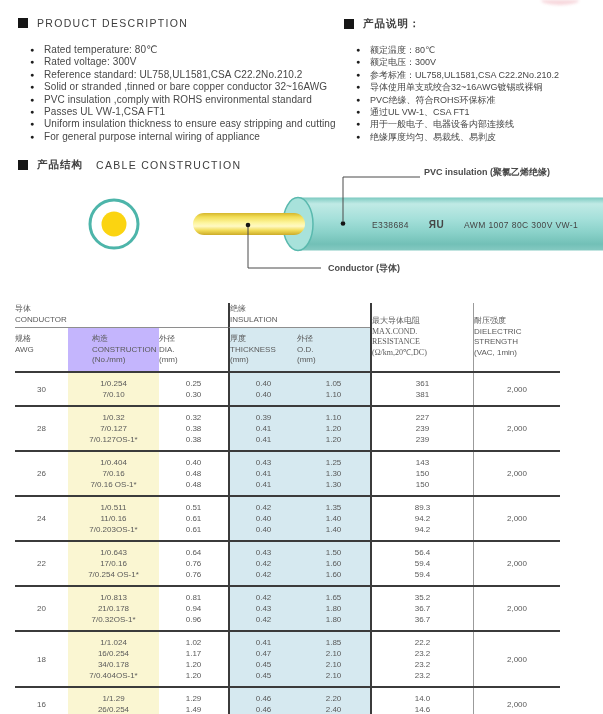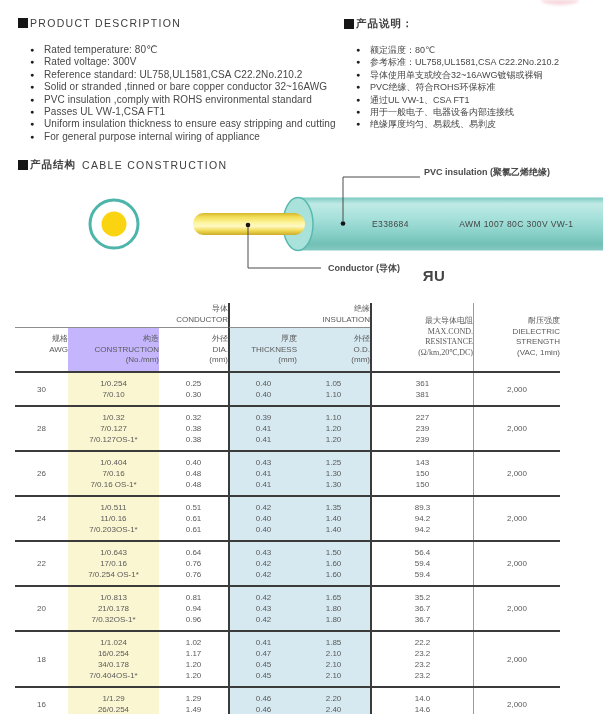--- a/index.html
+++ b/index.html
@@ -7,7 +7,7 @@
         font-family:"Liberation Sans","DejaVu Sans",sans-serif;color:#4a4a4a;}
 
   
-  .sec-head{position:absolute;display:flex;align-items:center;gap:2px;}
+  .sec-head{position:absolute;display:flex;align-items:center;gap:9px;}
   .sq{width:10px;height:10px;background:#161616;flex:none;}
   .sec-title{font-size:10.5px;letter-spacing:1.3px;color:#3d3d3d;white-space:nowrap;}
   .sec-title.zh{font-weight:bold;letter-spacing:1px;}

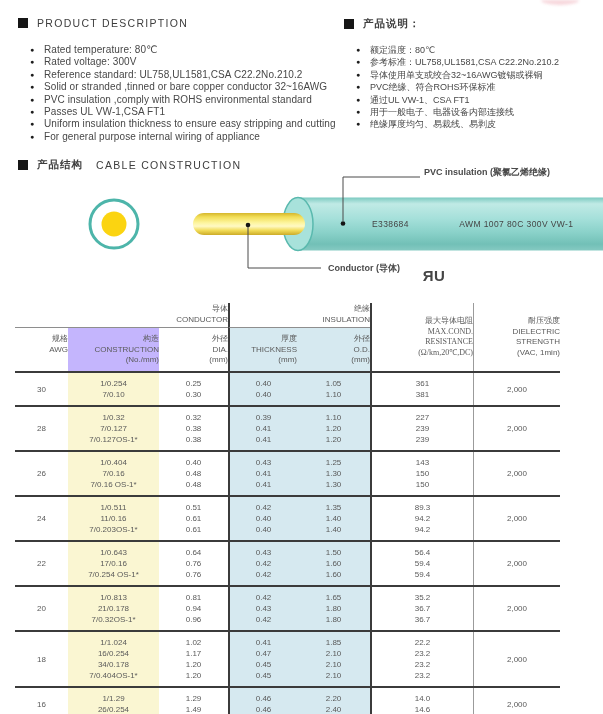--- a/index.html
+++ b/index.html
@@ -110,6 +110,10 @@
       <li>
         <span class="blt">●</span>
         <span class="btx">额定温度：80℃</span>
+      </li>
+      <li>
+        <span class="blt">●</span>
+        <span class="btx">额定电压：300V</span>
       </li>
       <li>
         <span class="blt">●</span>

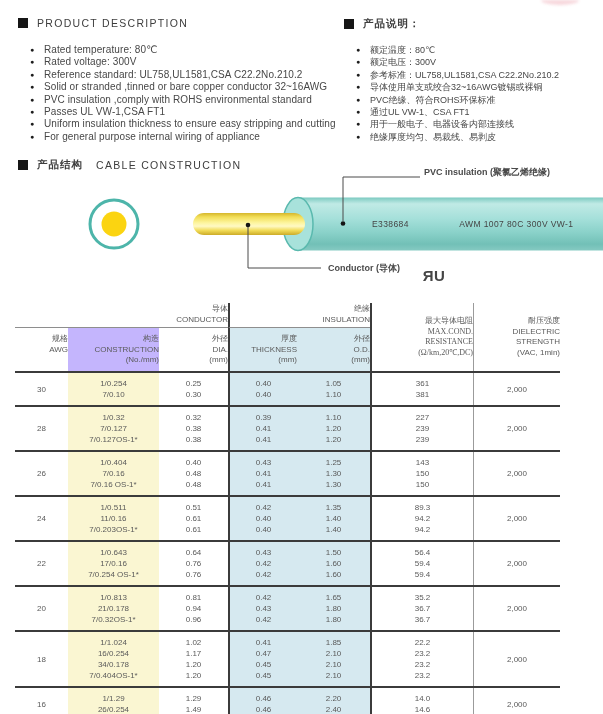--- a/index.html
+++ b/index.html
@@ -23,7 +23,7 @@
   
   .diagram{position:absolute;left:0;top:155px;width:603px;height:160px;}
   .dg-label{position:absolute;font-size:9px;color:#4a4a4a;white-space:nowrap;font-weight:bold;}
-  .cable-print{position:absolute;left:372px;top:219px;display:flex;align-items:flex-start;gap:14px;
+  .cable-print{position:absolute;left:372px;top:219px;display:flex;align-items:flex-end;gap:20px;
                font-size:8.5px;letter-spacing:0.4px;color:#454545;white-space:nowrap;}
   .ul-mark{font-weight:bold;font-size:15px;margin-top:48px;}
 

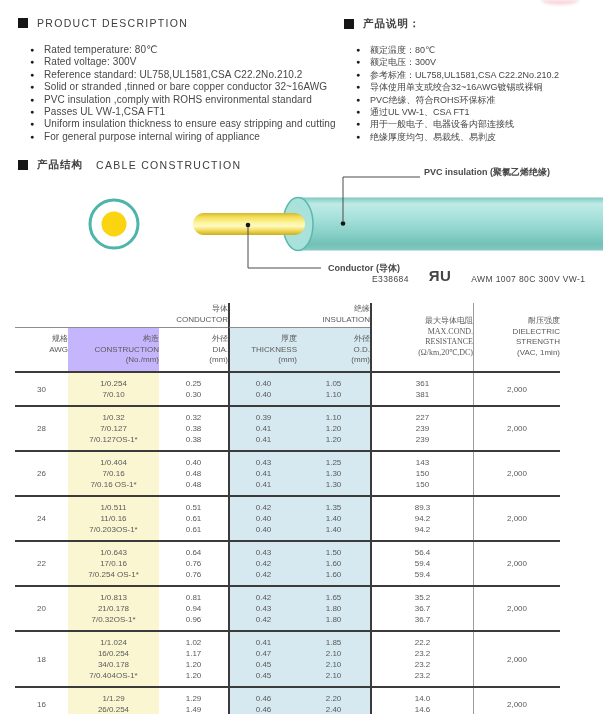--- a/index.html
+++ b/index.html
@@ -25,7 +25,7 @@
   .dg-label{position:absolute;font-size:9px;color:#4a4a4a;white-space:nowrap;font-weight:bold;}
   .cable-print{position:absolute;left:372px;top:219px;display:flex;align-items:flex-end;gap:20px;
                font-size:8.5px;letter-spacing:0.4px;color:#454545;white-space:nowrap;}
-  .ul-mark{font-weight:bold;font-size:15px;margin-top:48px;}
+  .ul-mark{font-weight:bold;font-size:10px;}
 
   .smudge{position:absolute;left:541px;top:0;width:38px;height:5px;background:#f0b6bf;opacity:.55;
           border-radius:0 0 50% 50%/0 0 100% 100%;filter:blur(1.5px);}

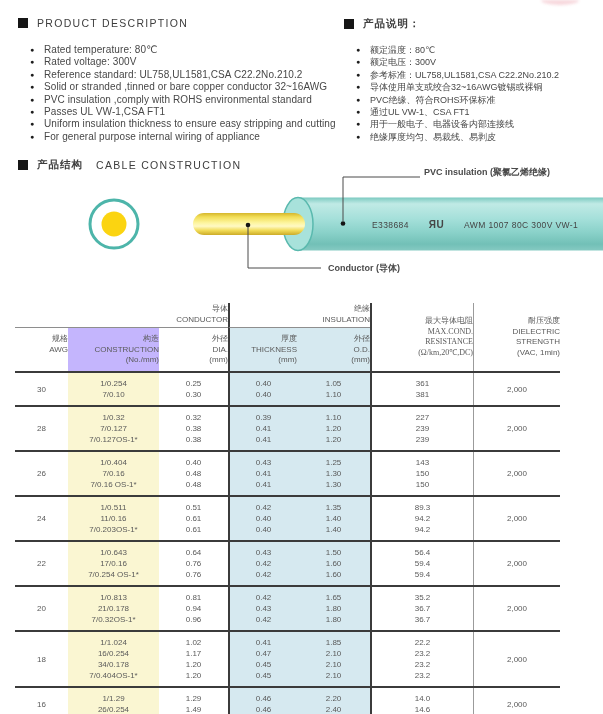--- a/index.html
+++ b/index.html
@@ -34,7 +34,7 @@
   .spec-table{position:absolute;left:15px;top:303px;width:545px;font-size:8px;color:#5a5a5a;}
   .t-head{display:grid;grid-template-columns:53px 91px 69px 69px 73px 103px 87px;
           grid-template-rows:25px 43px;border-bottom:2px solid #3b3b3b;}
-  .hc{display:flex;flex-direction:column;align-items:flex-end;}
+  .hc{display:flex;flex-direction:column;align-items:flex-start;}
   .hl{line-height:10.5px;text-align:center;white-space:nowrap;}
   .g-cond{grid-column:1/4;grid-row:1;justify-content:flex-end;padding-bottom:2px;border-bottom:1px solid #8e8e8e;}
   .g-ins{grid-column:4/6;grid-row:1;justify-content:flex-end;padding-bottom:2px;

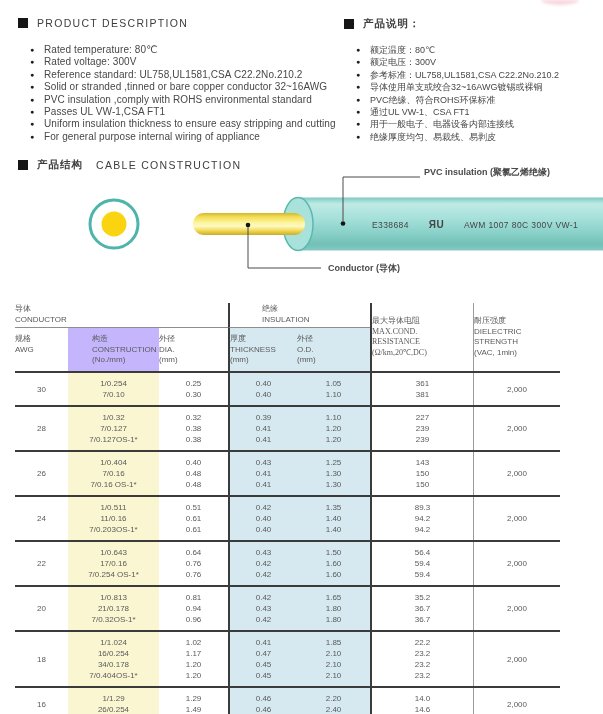--- a/index.html
+++ b/index.html
@@ -38,7 +38,7 @@
   .hl{line-height:10.5px;text-align:center;white-space:nowrap;}
   .g-cond{grid-column:1/4;grid-row:1;justify-content:flex-end;padding-bottom:2px;border-bottom:1px solid #8e8e8e;}
   .g-ins{grid-column:4/6;grid-row:1;justify-content:flex-end;padding-bottom:2px;
-         border-bottom:1px solid #8e8e8e;border-left:2px solid #3b3b3b;padding-left:32px;}
+         border-bottom:1px solid #8e8e8e;border-left:2px solid #3b3b3b;}
   .h-awg{grid-column:1;grid-row:2;padding-top:6px;}
   .h-cons{grid-column:2;grid-row:2;padding-top:6px;background:#c4b5fd;padding-left:24px;}
   .h-dia{grid-column:3;grid-row:2;padding-top:6px;}

